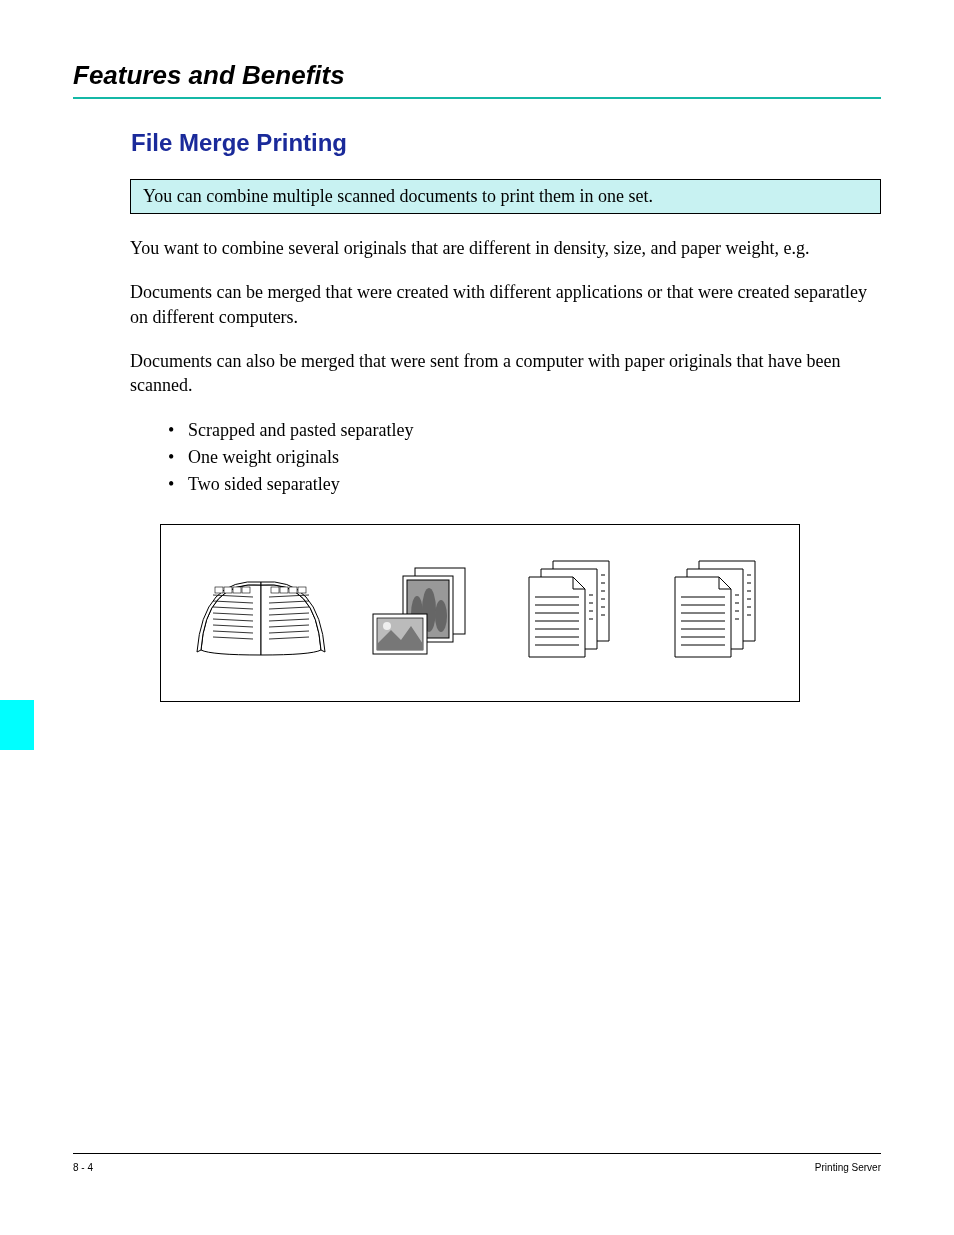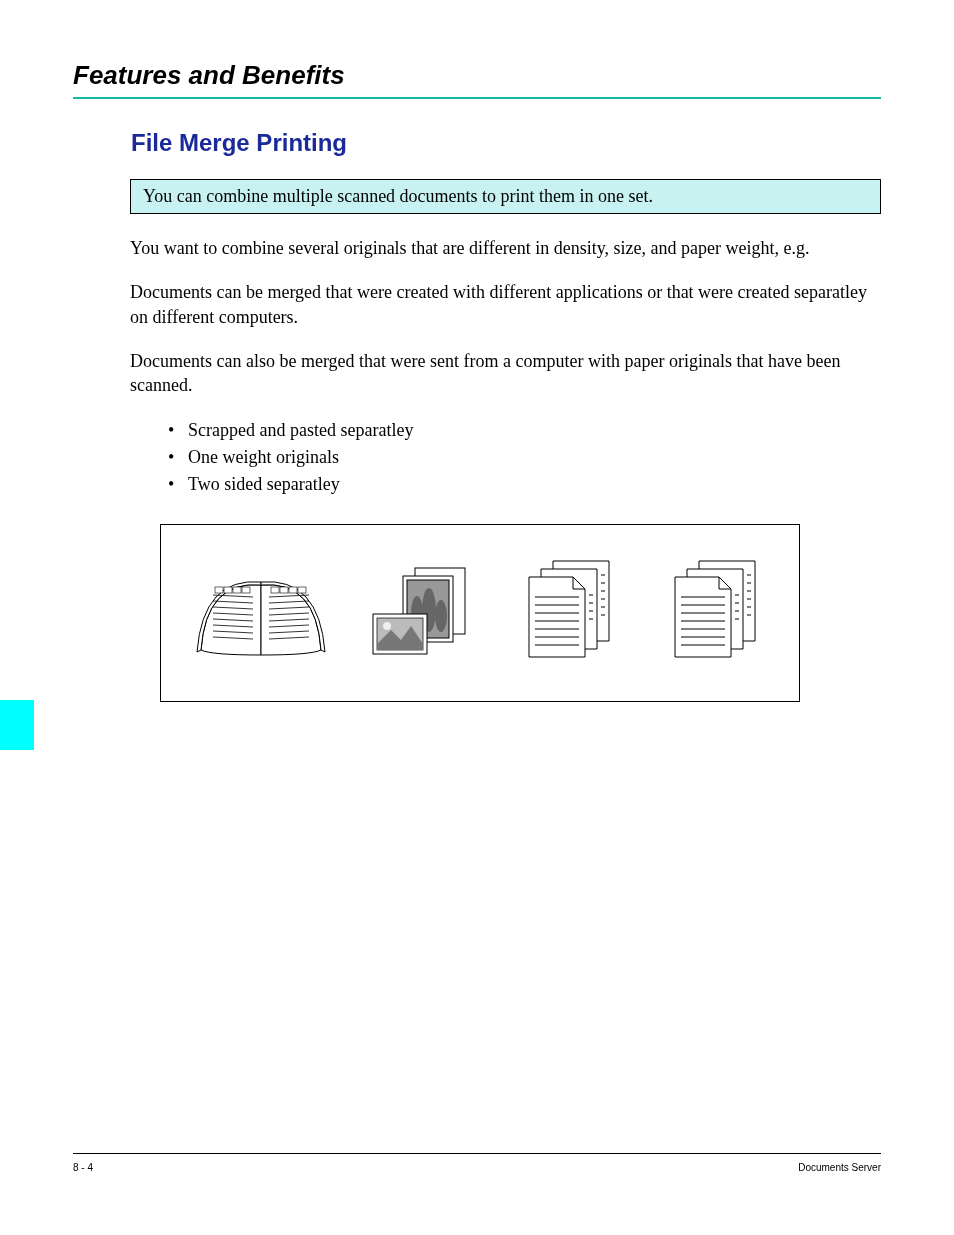--- a/index.html
+++ b/index.html
@@ -247,7 +247,7 @@
 
 <div class="footer">
   <span>8 - 4</span>
-  <span>Documents Server</span>
+  <span>Printing Server</span>
 </div>
 
 </body></html>

